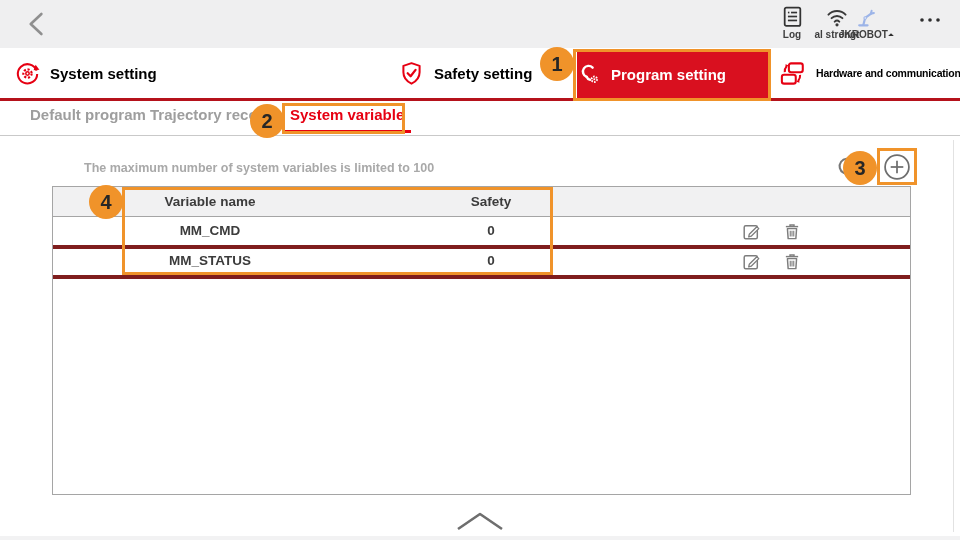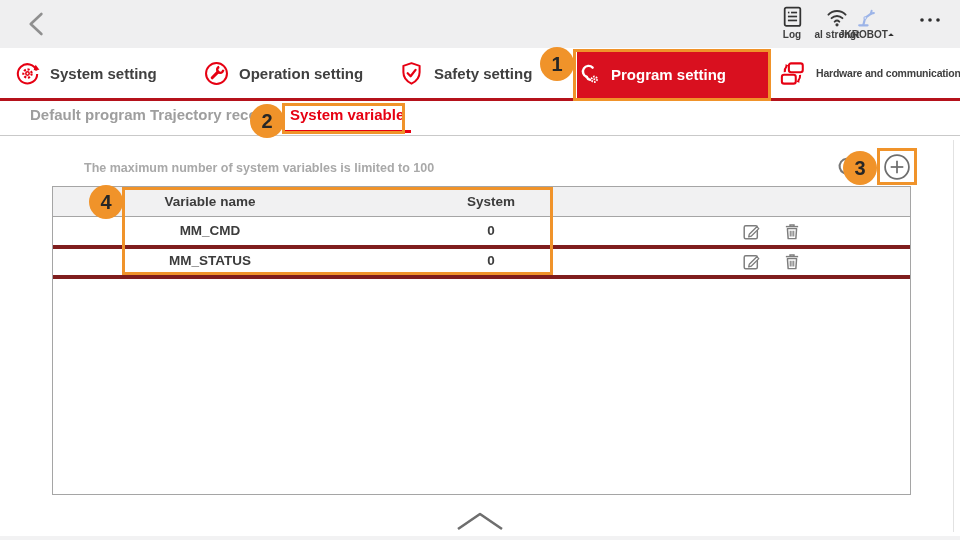--- a/index.html
+++ b/index.html
@@ -16,7 +16,7 @@
   .nav{position:absolute;left:0;top:48px;width:960px;height:52px;background:#ffffff;}
   .nav-underline{position:absolute;left:0;top:98px;width:960px;height:3px;background:#b5121b;}
   .nav-item{position:absolute;top:48px;height:50px;display:flex;align-items:center;gap:9px;cursor:pointer;}
-  .nav-item .txt{font-size:15px;font-weight:700;color:#404040;white-space:nowrap;}
+  .nav-item .txt{font-size:15px;font-weight:700;color:#000000;white-space:nowrap;}
   .nav-item.small .txt{font-size:10.5px;letter-spacing:-0.2px;}
   .nav-tab-active{position:absolute;left:577px;top:50px;width:191px;height:49px;background:#d9101f;
                   display:flex;align-items:center;justify-content:flex-start;gap:9px;cursor:pointer;}

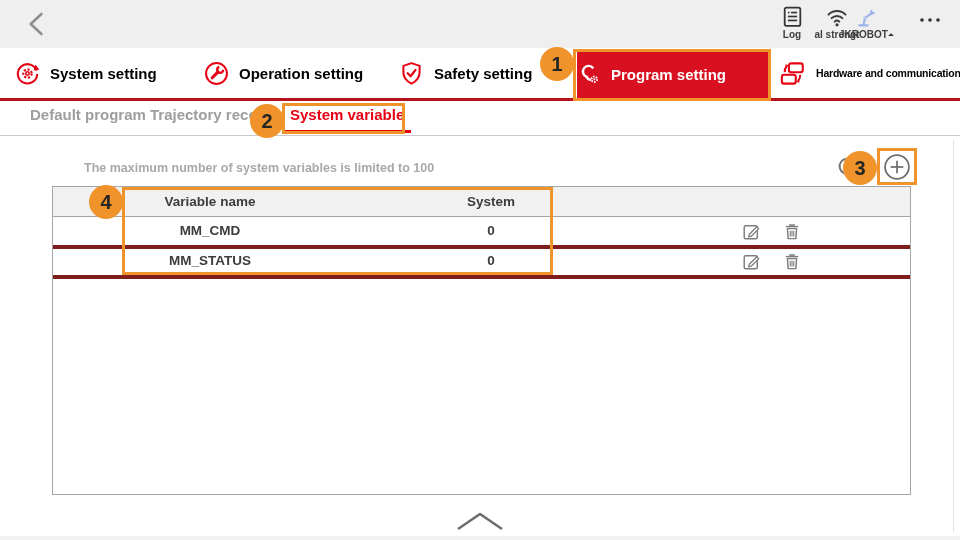--- a/index.html
+++ b/index.html
@@ -114,14 +114,6 @@
     <span class="txt">System setting</span>
   </div>
 
-  <div class="nav-item" style="left:203px;">
-    <svg width="27" height="27" viewBox="0 0 24 24">
-      <circle cx="12" cy="12" r="9.3" fill="none" stroke="#e60012" stroke-width="1.8"></circle>
-      <circle cx="15.3" cy="8.7" r="2.7" fill="none" stroke="#e60012" stroke-width="2.1" stroke-dasharray="11.5 5.5"></circle>
-      <line x1="13.4" y1="10.6" x2="8.2" y2="15.8" stroke="#e60012" stroke-width="2.7" stroke-linecap="round"></line>
-    </svg>
-    <span class="txt">Operation setting</span>
-  </div>
 
   <div class="nav-item" style="left:398px;">
     <svg width="27" height="27" viewBox="0 0 24 24">

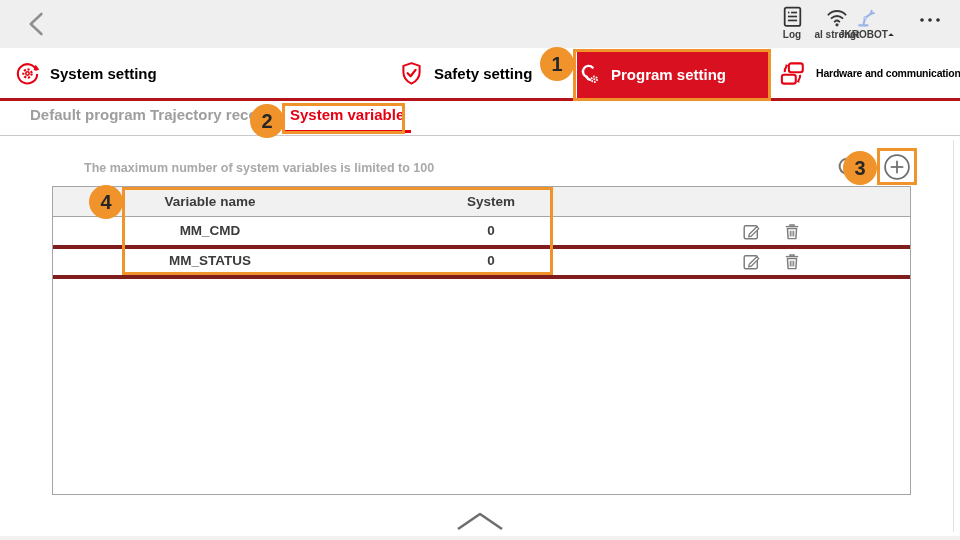--- a/index.html
+++ b/index.html
@@ -171,7 +171,7 @@
   <div class="table">
     <div class="thead">
       <div class="th" style="left:0px;width:314px;">Variable name</div>
-      <div class="th" style="left:314px;width:248px;">System</div>
+      <div class="th" style="left:314px;width:248px;">Safety</div>
     </div>
 
     <div class="trow" style="top:29px;">

